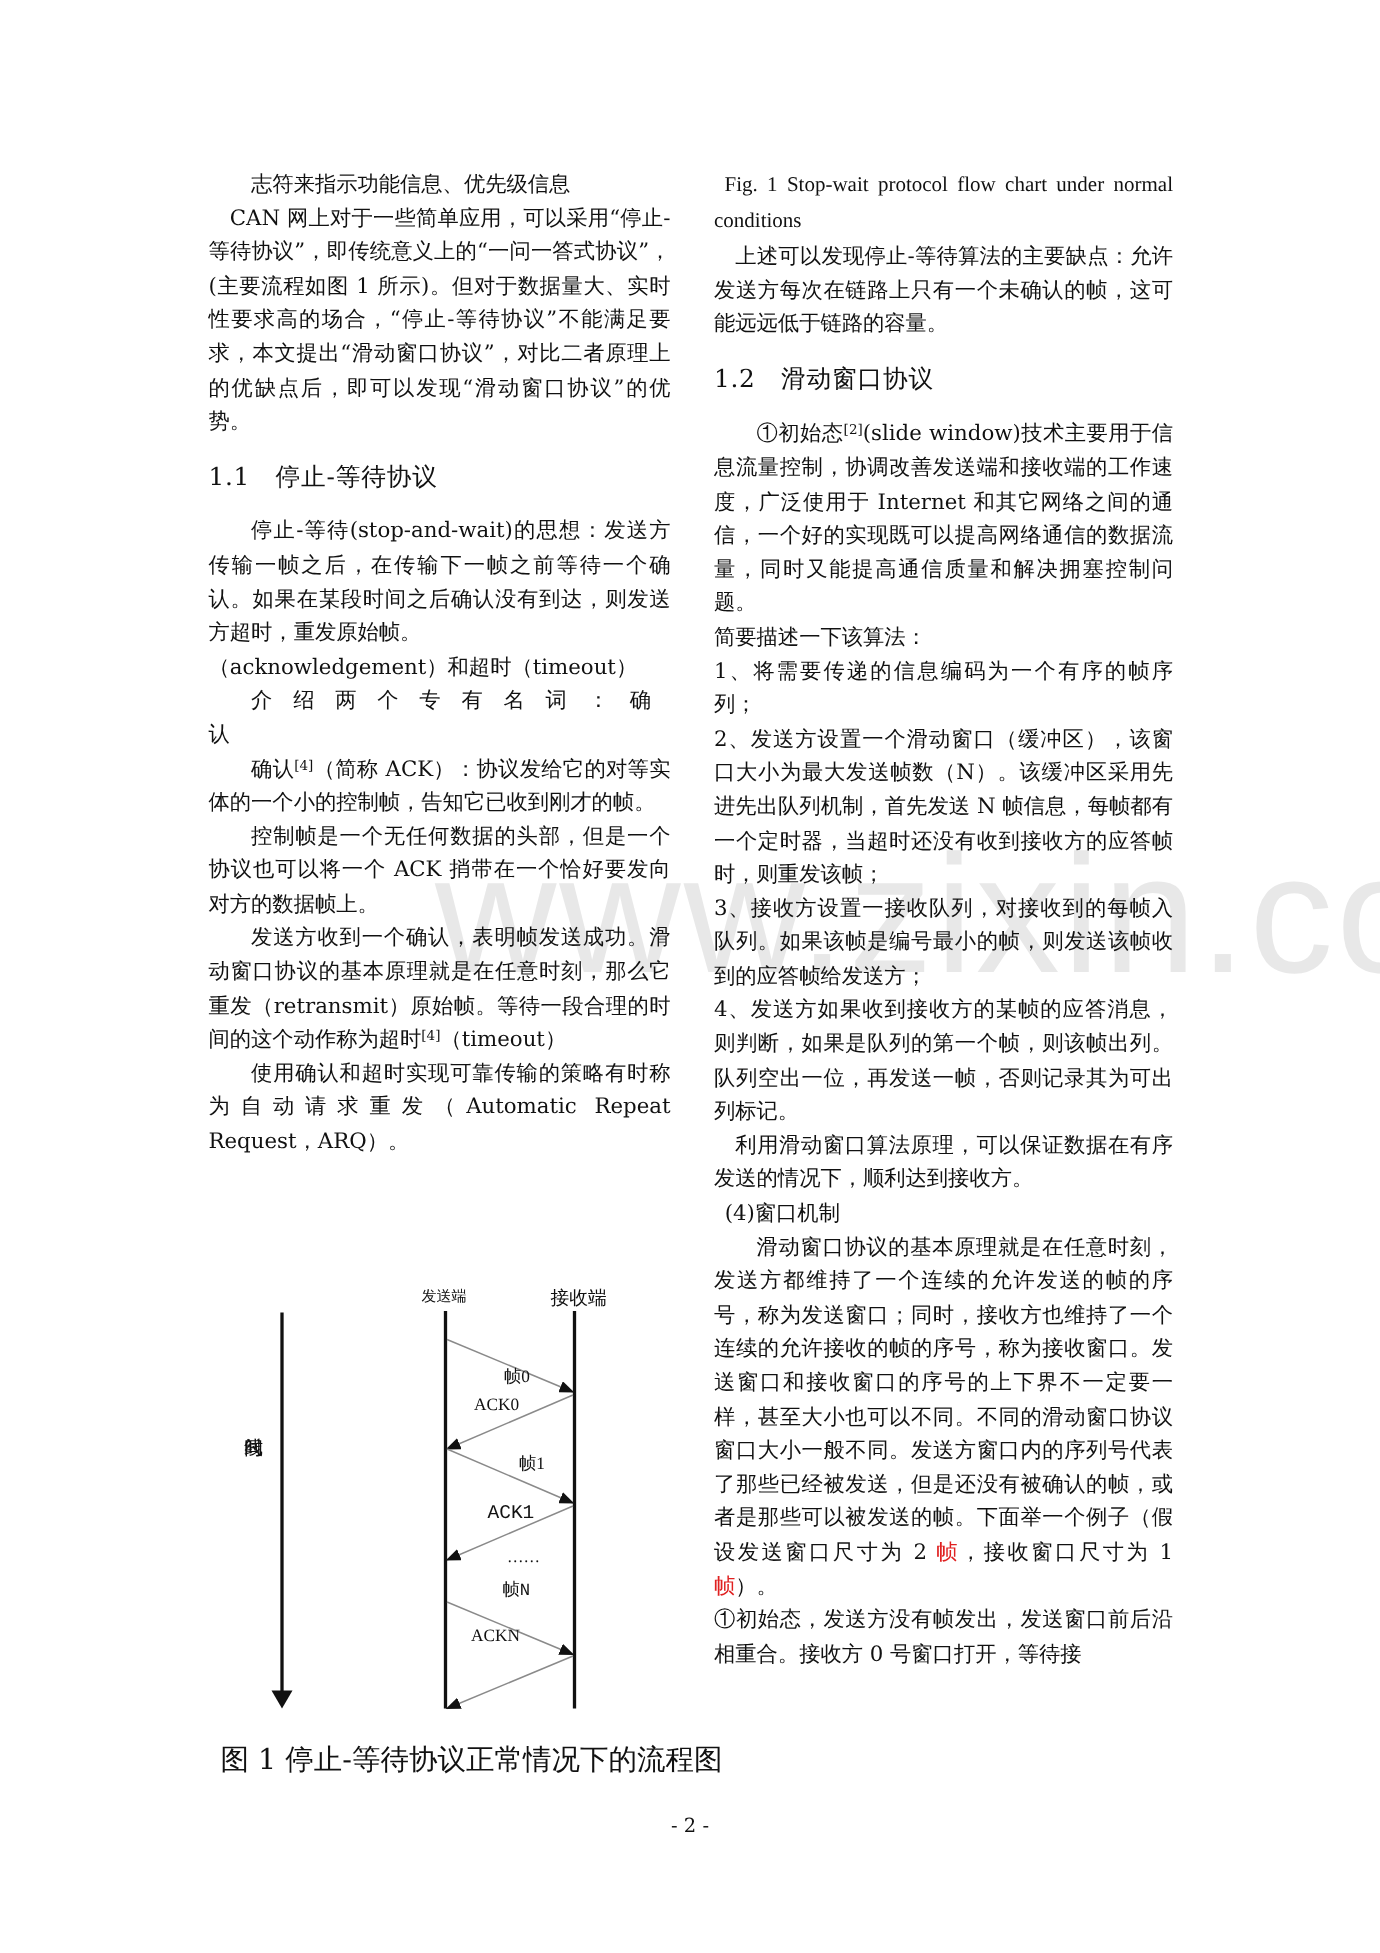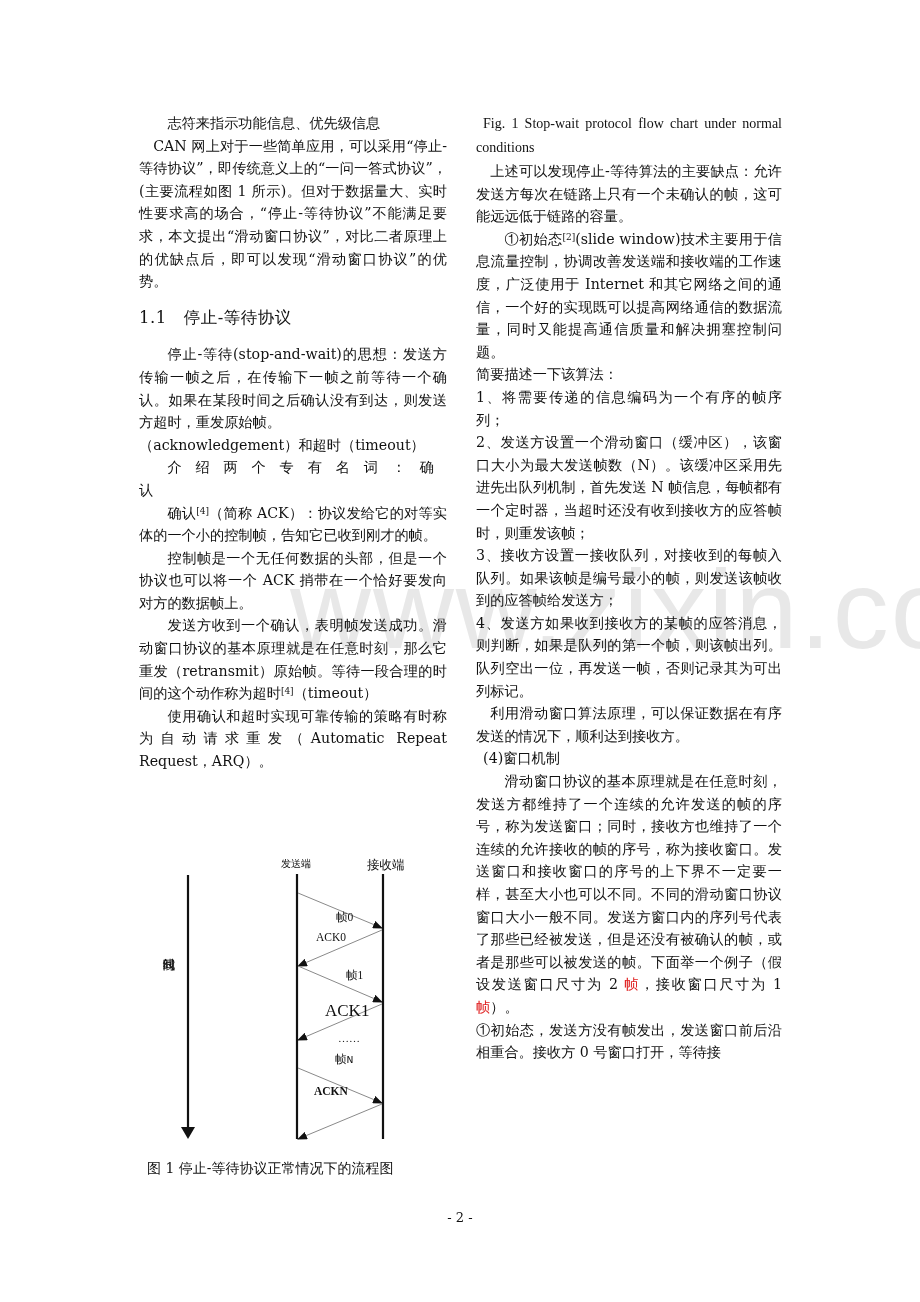--- a/index.html
+++ b/index.html
@@ -77,6 +77,7 @@
 <div class="col col-right">
   <p class="caption-en" style="text-align:justify;text-indent:0.5em;">Fig. 1 Stop-wait protocol flow chart under normal conditions</p>
   <p class="p indent1">上述可以发现停止-等待算法的主要缺点：允许发送方每次在链路上只有一个未确认的帧，这可能远远低于链路的容量。</p>
+  <p class="p h2">1.2　滑动窗口协议</p>
   <p class="p indent"><span>①初始态</span><span class="sup">[2]</span><span>(slide window)技术主要用于信息流量控制，协调改善发送端和接收端的工作速度，广泛使用于 Internet 和其它网络之间的通信，一个好的实现既可以提高网络通信的数据流量，同时又能提高通信质量和解决拥塞控制问题。</span></p>
   <p class="p">简要描述一下该算法：</p>
   <p class="p">1、将需要传递的信息编码为一个有序的帧序列；</p>

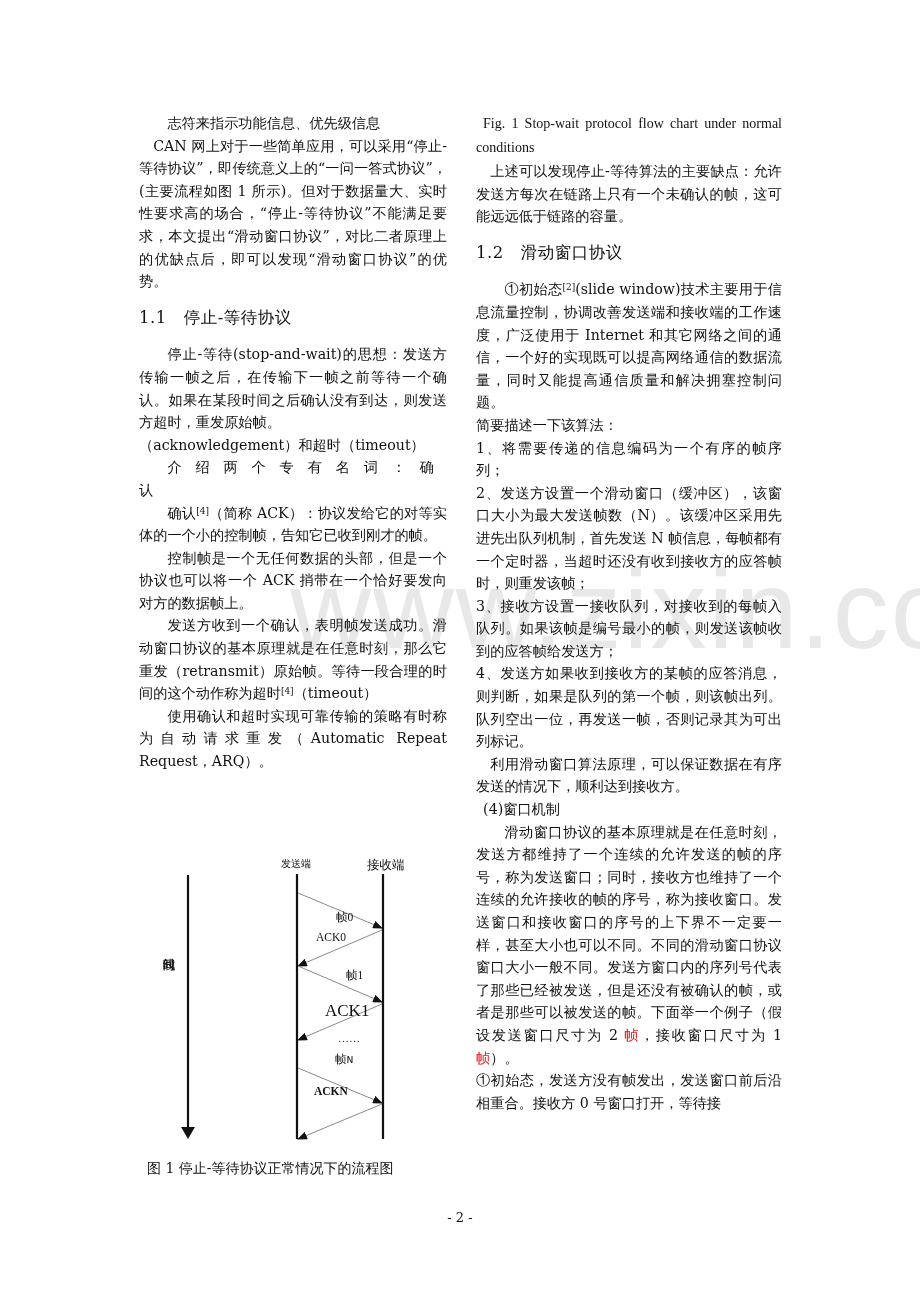--- a/index.html
+++ b/index.html
@@ -67,7 +67,7 @@
   <div style="position:absolute;left:186px;top:60px;font-size:11.5px;font-family:'Liberation Serif',serif;">帧0</div>
   <div style="position:absolute;left:166px;top:81px;font-size:11.5px;font-family:'Liberation Serif',serif;">ACK0</div>
   <div style="position:absolute;left:196px;top:118px;font-size:11.5px;font-family:'Liberation Serif',serif;">帧1</div>
-  <div style="position:absolute;left:175px;top:151px;font-size:17px;font-family:Liberation Serif, serif;">ACK1</div>
+  <div style="position:absolute;left:175px;top:151px;font-size:13px;font-family:Liberation Mono, monospace;">ACK1</div>
   <div style="position:absolute;left:188px;top:182px;font-size:11px;font-family:'Liberation Serif',serif;">……</div>
   <div style="position:absolute;left:185px;top:202px;font-size:11.5px;font-family:Liberation Mono, monospace;">帧N</div>
   <div style="position:absolute;left:164px;top:235px;font-size:11.5px;font-family:'Liberation Serif',serif;font-weight:bold;">ACKN</div>

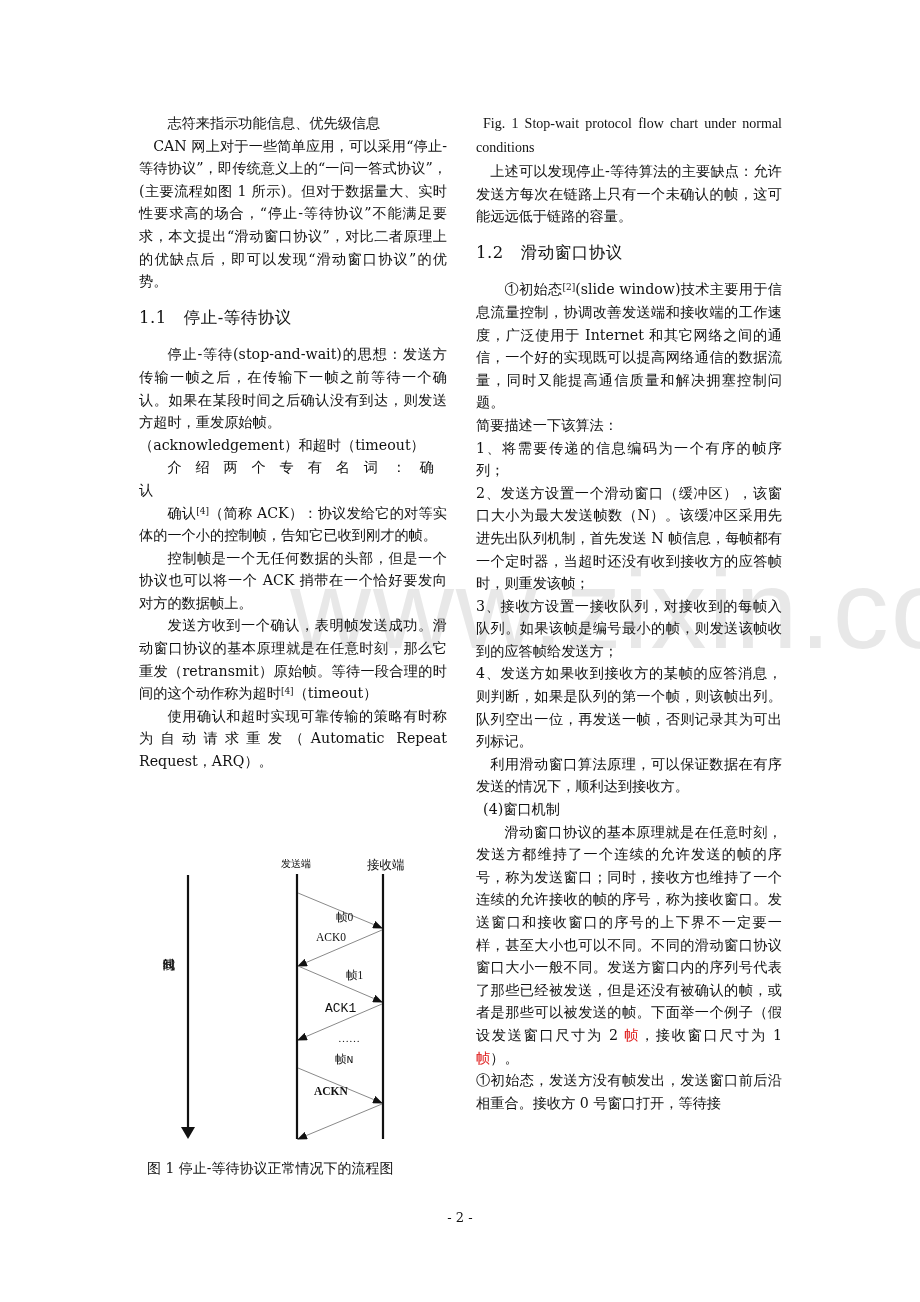--- a/index.html
+++ b/index.html
@@ -70,7 +70,7 @@
   <div style="position:absolute;left:175px;top:151px;font-size:13px;font-family:Liberation Mono, monospace;">ACK1</div>
   <div style="position:absolute;left:188px;top:182px;font-size:11px;font-family:'Liberation Serif',serif;">……</div>
   <div style="position:absolute;left:185px;top:202px;font-size:11.5px;font-family:Liberation Mono, monospace;">帧N</div>
-  <div style="position:absolute;left:164px;top:235px;font-size:11.5px;font-family:'Liberation Serif',serif;font-weight:bold;">ACKN</div>
+  <div style="position:absolute;left:164px;top:235px;font-size:11.5px;font-family:'Liberation Serif',serif;">ACKN</div>
 </div>
 <div class="fig-caption">图 1 停止-等待协议正常情况下的流程图</div>
 

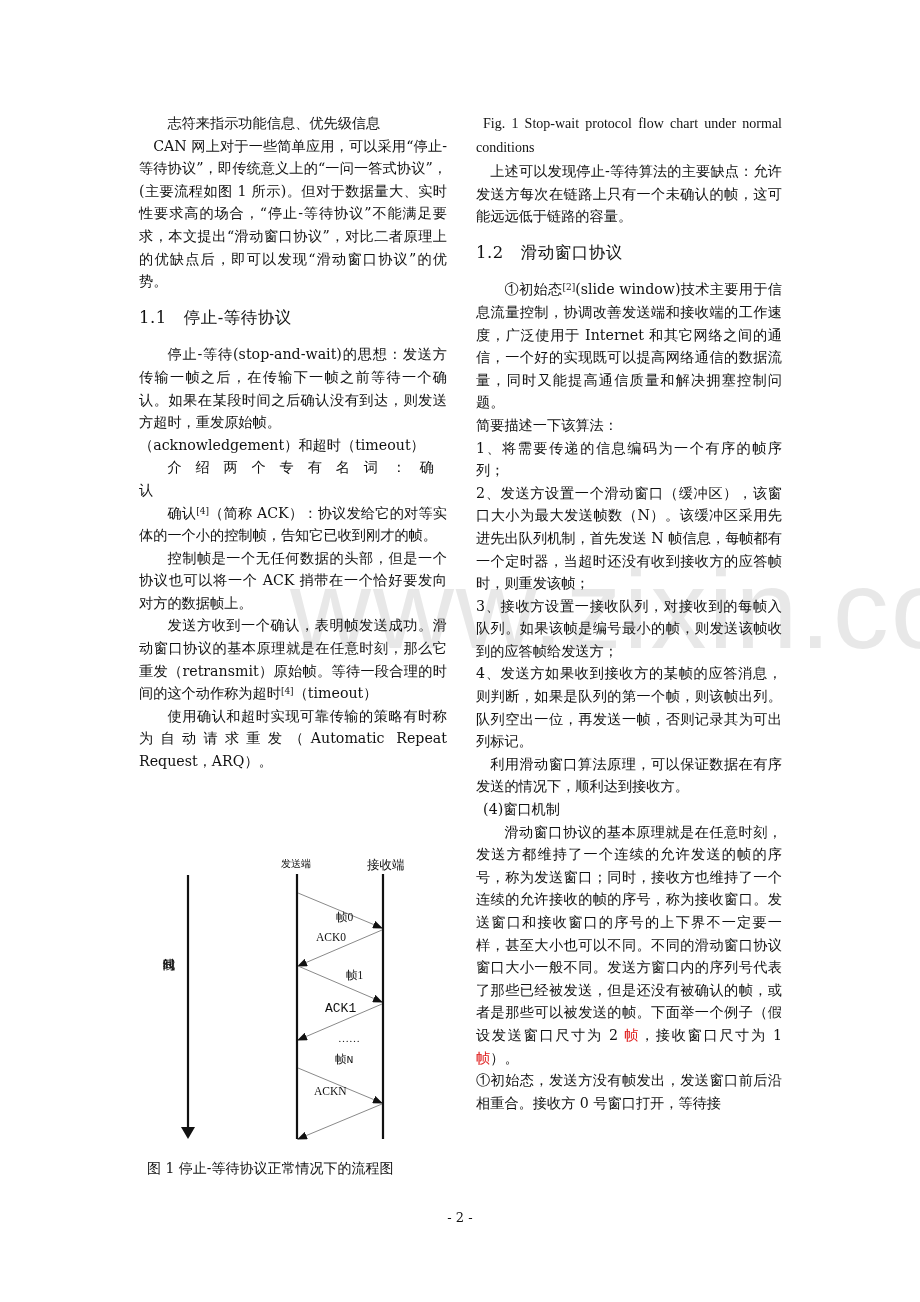--- a/index.html
+++ b/index.html
@@ -17,7 +17,7 @@
   .red { color:#e02020; }
   .wide { letter-spacing:13px; }
   .fig { position:absolute; left:150px; top:850px; width:300px; height:300px; }
-  .fig-caption { position:absolute; left:147px; top:1160px; font-size:14px; }
+  .fig-caption { position:absolute; left:147px; top:1160px; font-size:19px; }
   .watermark { position:absolute; left:290px; top:545px; font-family:"Liberation Sans","DejaVu Sans",sans-serif;
                font-size:112px; color:rgba(190,190,190,0.35); letter-spacing:2px; pointer-events:none; }
   .page-num { position:absolute; left:0; width:920px; top:1210px; text-align:center; font-size:13px; }

